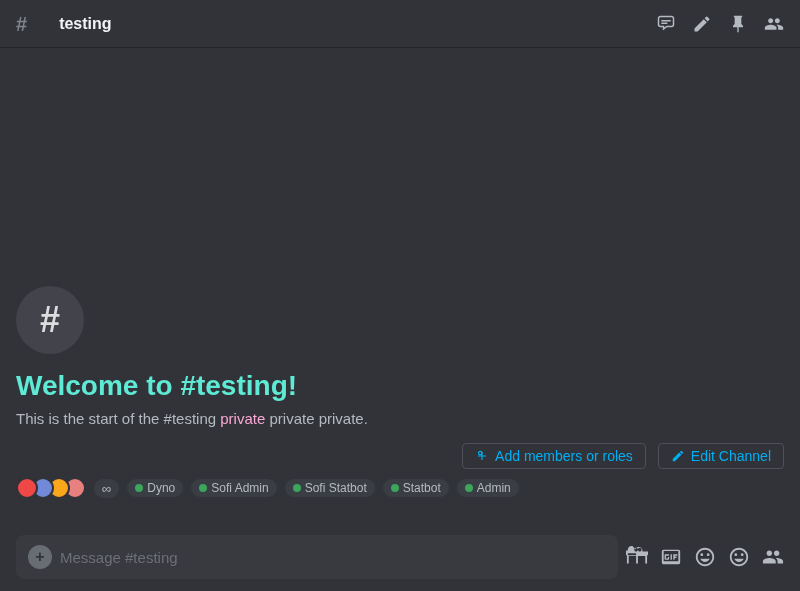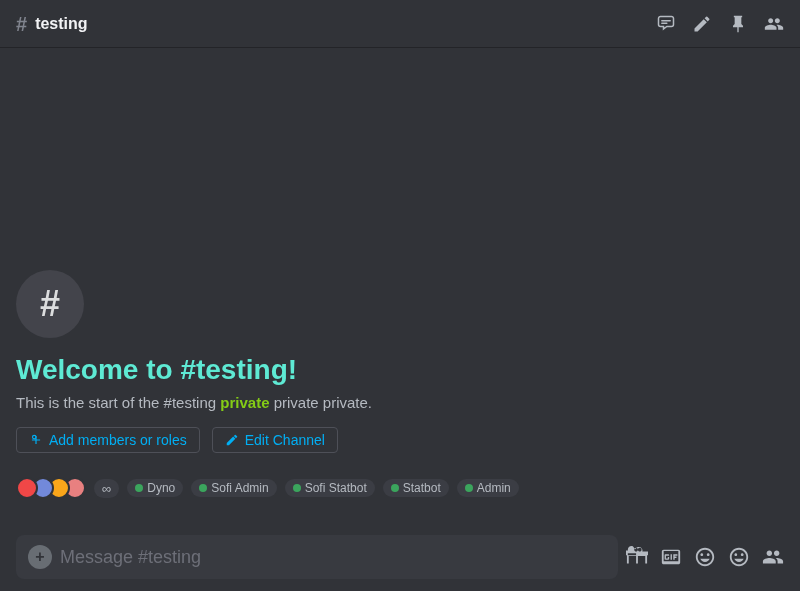--- a/index.html
+++ b/index.html
@@ -39,6 +39,7 @@
       color: #f2f3f5;
       font-size: 16px;
       font-weight: 600;
+      margin-left: 24px;
     }
     .header-divider {
       flex: 1;

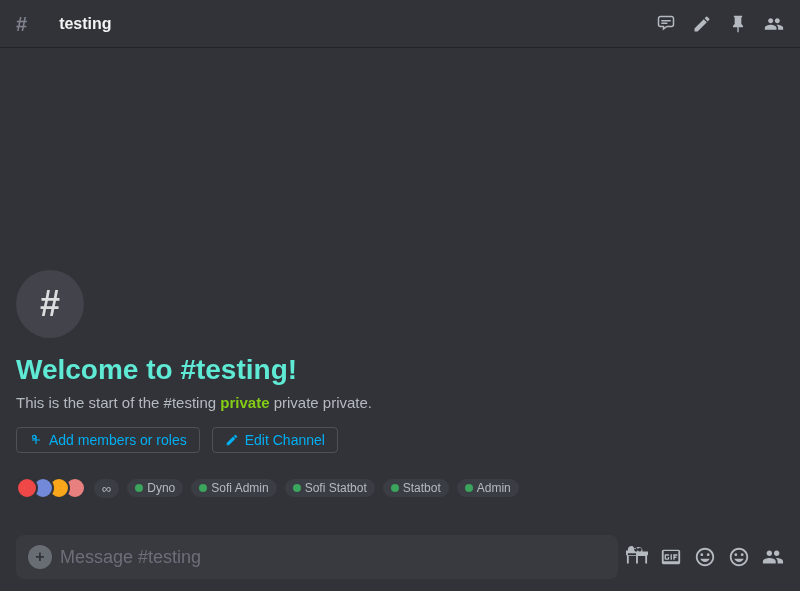--- a/index.html
+++ b/index.html
@@ -101,8 +101,8 @@
       margin-bottom: 16px;
     }
     .welcome-desc strong {
-      color: #84cc16;
-      font-weight: 700;
+      color: #f9a8d4;
+      font-weight: 400;
     }
 
     .action-buttons {

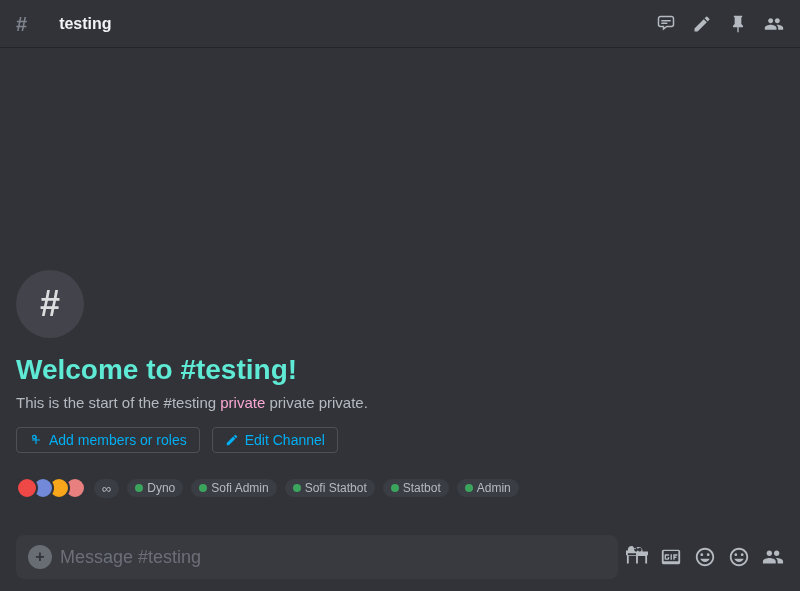--- a/index.html
+++ b/index.html
@@ -109,7 +109,8 @@
       display: flex;
       align-items: center;
       gap: 12px;
-      margin-bottom: 24px;
+      margin-bottom: 8px;
+      justify-content: flex-end;
     }
     .action-btn {
       display: flex;

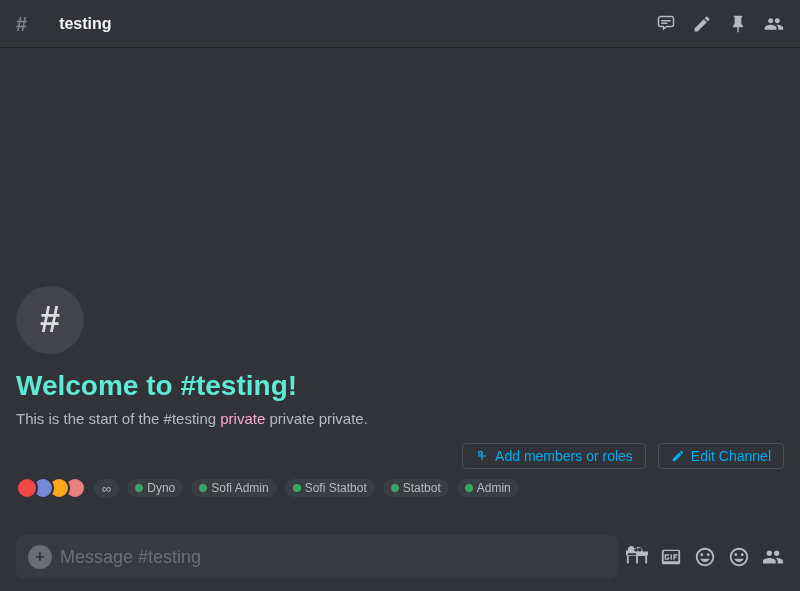--- a/index.html
+++ b/index.html
@@ -217,7 +217,7 @@
       border: none;
       outline: none;
       color: #a3a3a3;
-      font-size: 18px;
+      font-size: 15px;
       caret-color: #dcddde;
     }
     .message-input::placeholder { color: #6d6f78; }

